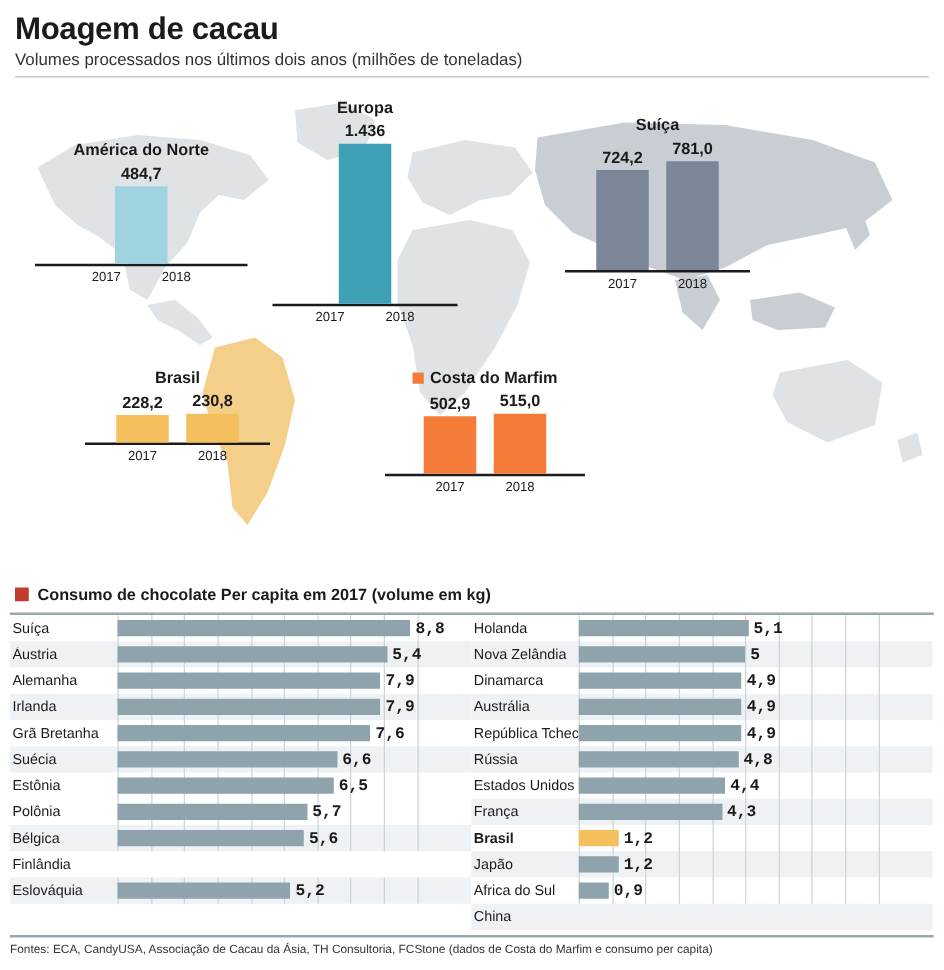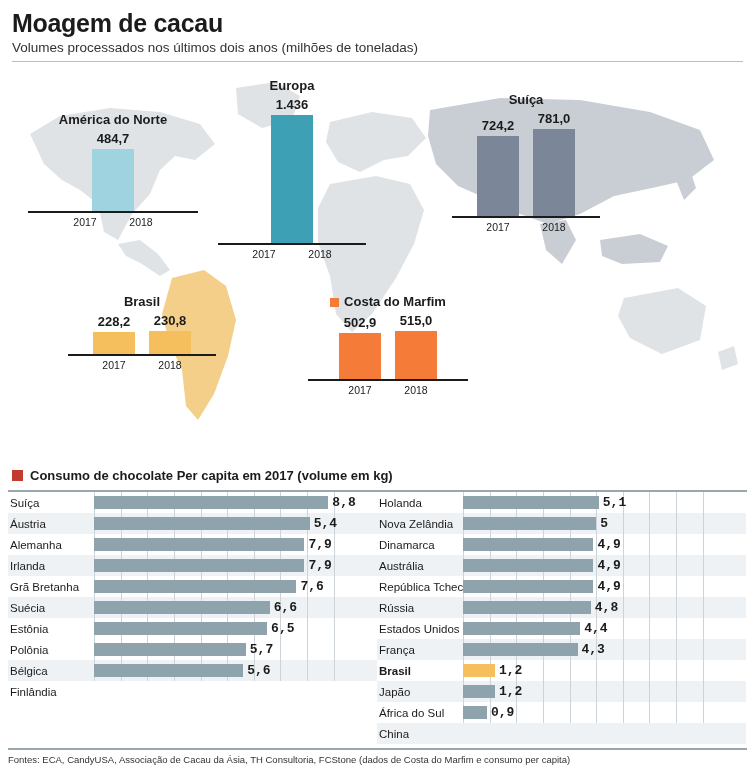--- a/index.html
+++ b/index.html
@@ -376,6 +376,23 @@
           <div class="row">
             <div class="lbl">Finlândia</div>
           </div>
+          <div class="row alt">
+            <div class="lbl">Eslováquia</div>
+            <div class="track">
+              <div class="grid" style="left: 0px;"></div>
+              <div class="grid" style="left: 26.6304px;"></div>
+              <div class="grid" style="left: 53.2609px;"></div>
+              <div class="grid" style="left: 79.8913px;"></div>
+              <div class="grid" style="left: 106.522px;"></div>
+              <div class="grid" style="left: 133.152px;"></div>
+              <div class="grid" style="left: 159.783px;"></div>
+              <div class="grid" style="left: 186.413px;"></div>
+              <div class="grid" style="left: 213.043px;"></div>
+              <div class="grid" style="left: 239.674px;"></div>
+              <div class="hbar" style="width: 138.478px;"></div>
+              <span class="num">5,2</span>
+            </div>
+          </div>
         </div>
       <div class="col" id="col-right">
           <div class="row">

